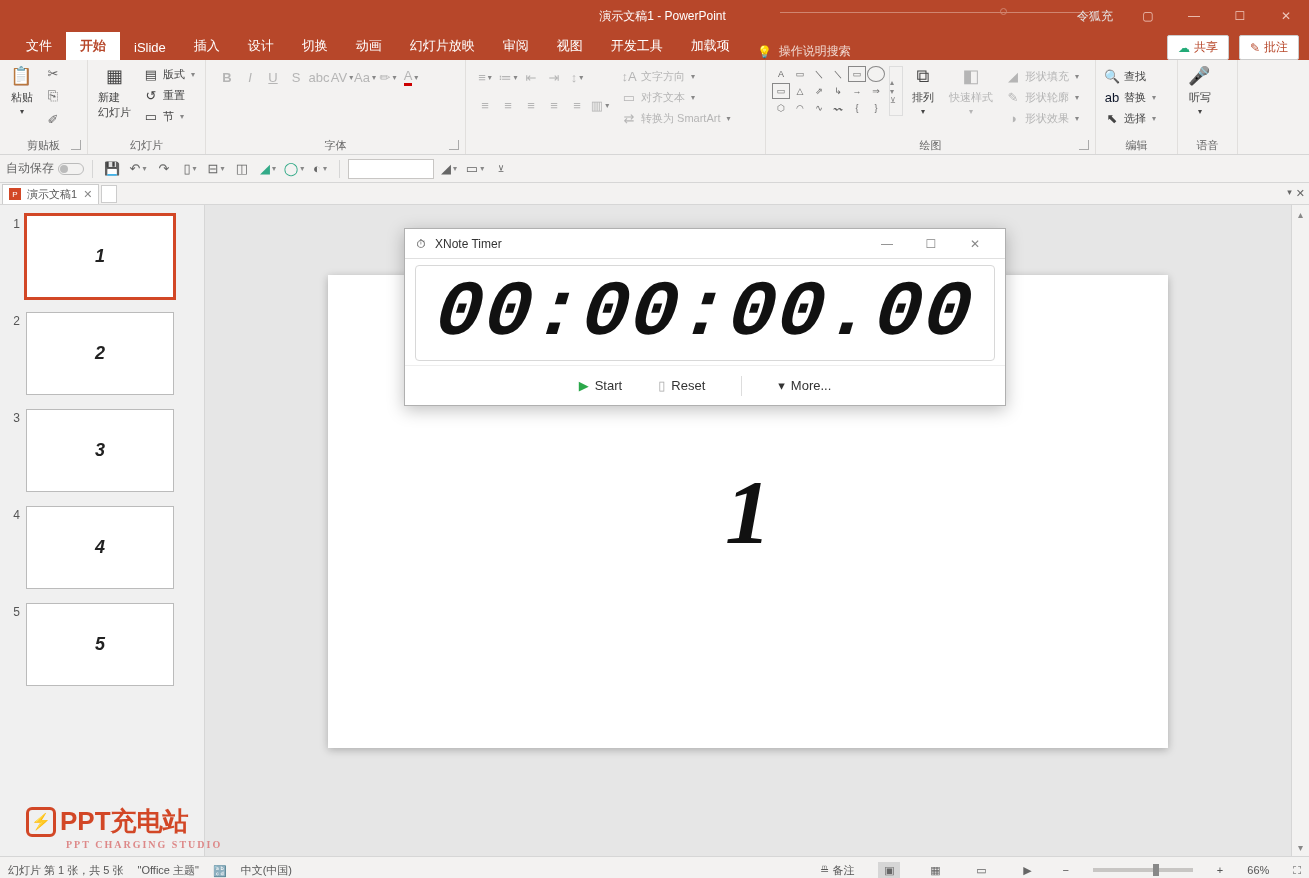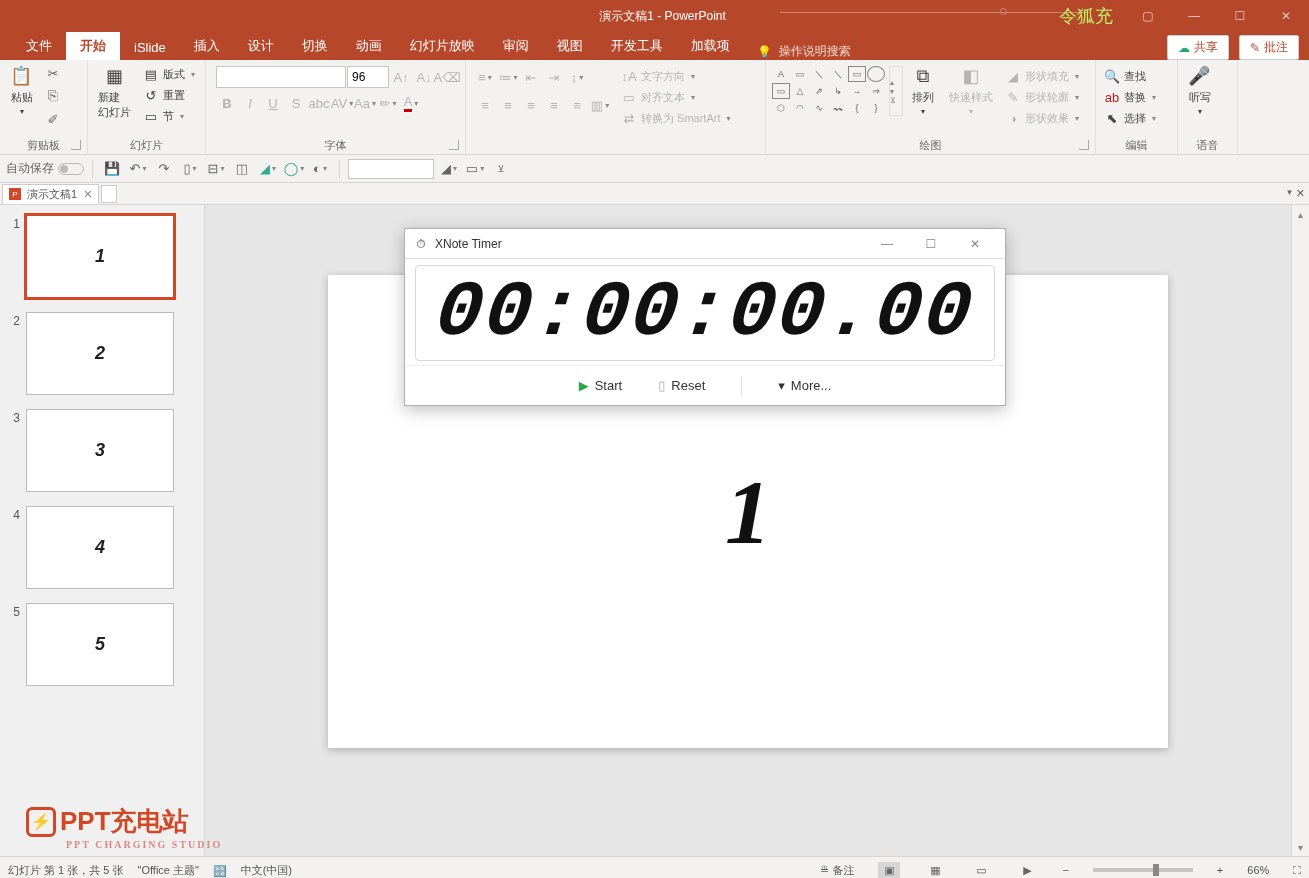--- a/index.html
+++ b/index.html
@@ -10,7 +10,7 @@
 .titlebar .title { position: absolute; left: 50%; transform: translateX(-50%); font-size: 12px; margin-left: 8px; }
 .titlebar .right { position: absolute; right: 0; display: flex; align-items: center; gap: 0; }
 .titlebar .right .btn { width: 46px; height: 32px; display: flex; align-items: center; justify-content: center; color: #f0c8bc; }
-.titlebar .right .user { padding: 0 12px; font-size: 18px; color: #bef264; font-family: Liberation Serif, serif; }
+.titlebar .right .user { padding: 0 12px; font-size: 12px; color: #e5e5e5; font-family: Liberation Serif, serif; }
 .deco-line { position: absolute; top: 12px; left: 780px; right: 220px; height: 8px; border-top: 1px solid #d08570; }
 .deco-circle { width: 7px; height: 7px; border: 1px solid #d08570; border-radius: 50%; position: absolute; top: 8px; }
 

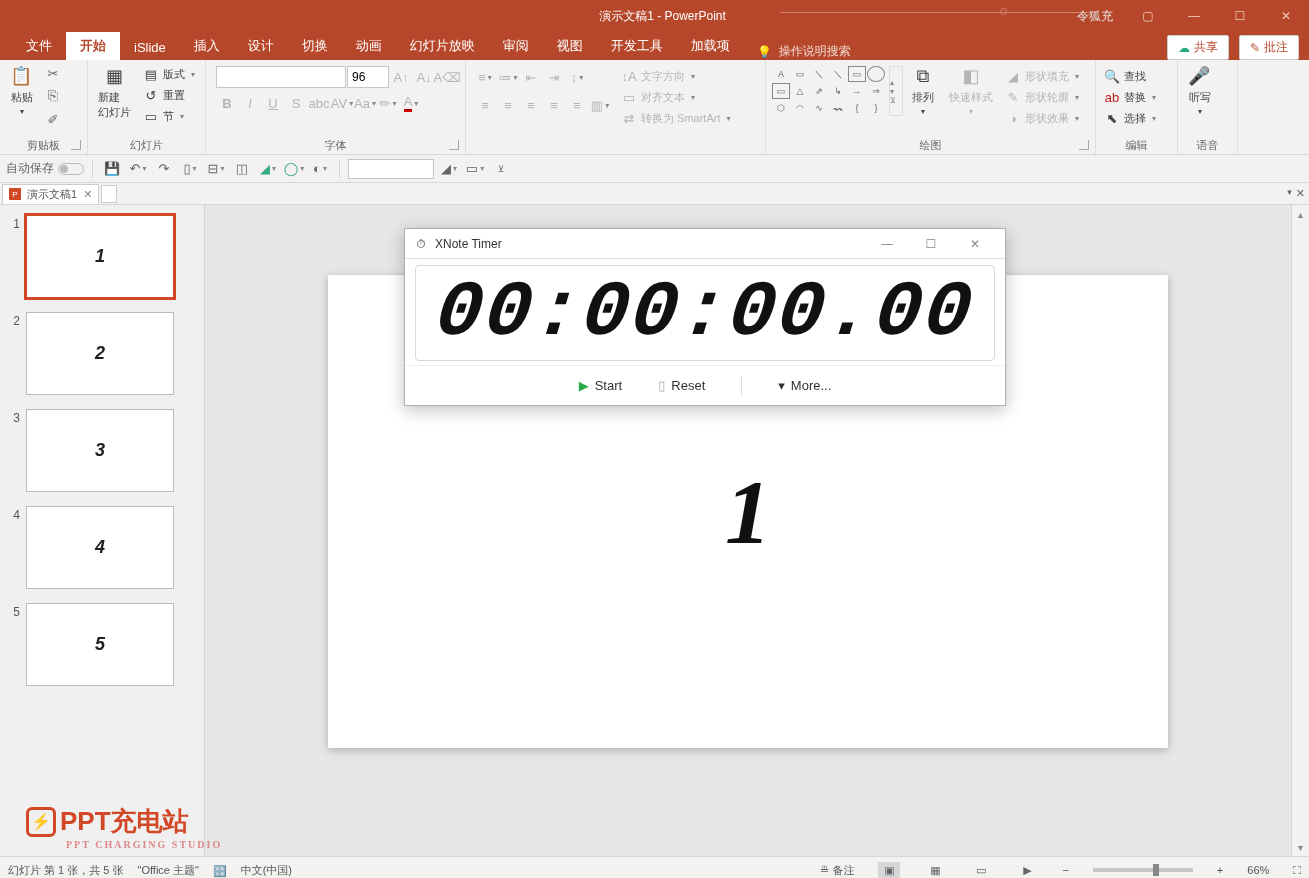--- a/index.html
+++ b/index.html
@@ -199,13 +199,6 @@
 
   <div class="group" style="width:260px">
     <div class="group-body" style="flex-direction:column;gap:4px;padding:4px 6px">
-      <div class="row">
-        <input class="font-name" style="">
-        <input class="font-size" value="96" style="">
-        <div class="tiny disabled">A↑</div>
-        <div class="tiny disabled">A↓</div>
-        <div class="tiny disabled">A⌫</div>
-      </div>
       <div class="row">
         <div class="tiny disabled">
             <b>B</b>

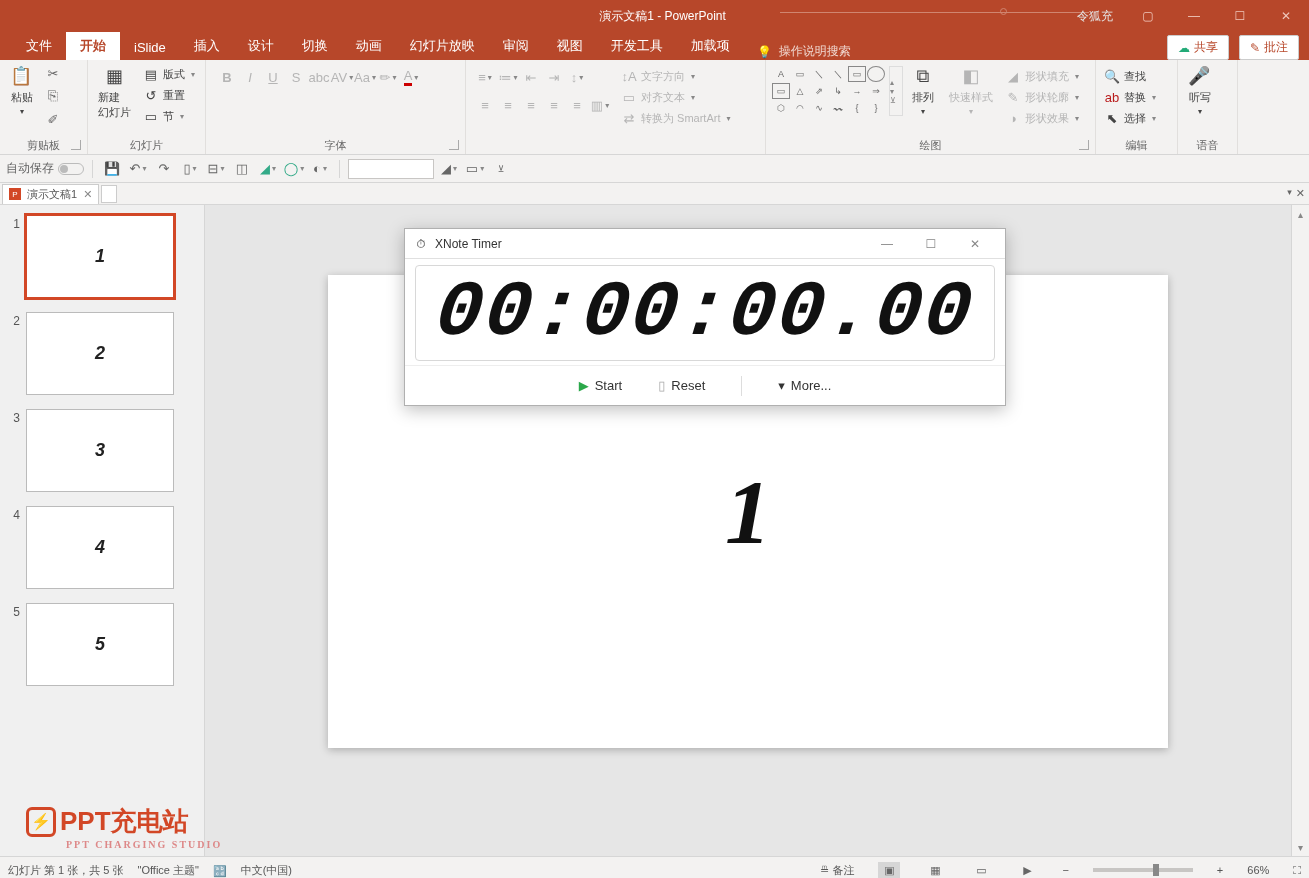--- a/index.html
+++ b/index.html
@@ -319,7 +319,7 @@
             <span>查找</span>
           </div>
         <div class="hbtn dd">
-            <span class="icon-sm" style="color:#b91c1c">ab</span>
+            <span class="icon-sm" style="color:#0f172a">ab</span>
             <span>替换</span>
           </div>
         <div class="hbtn dd">

